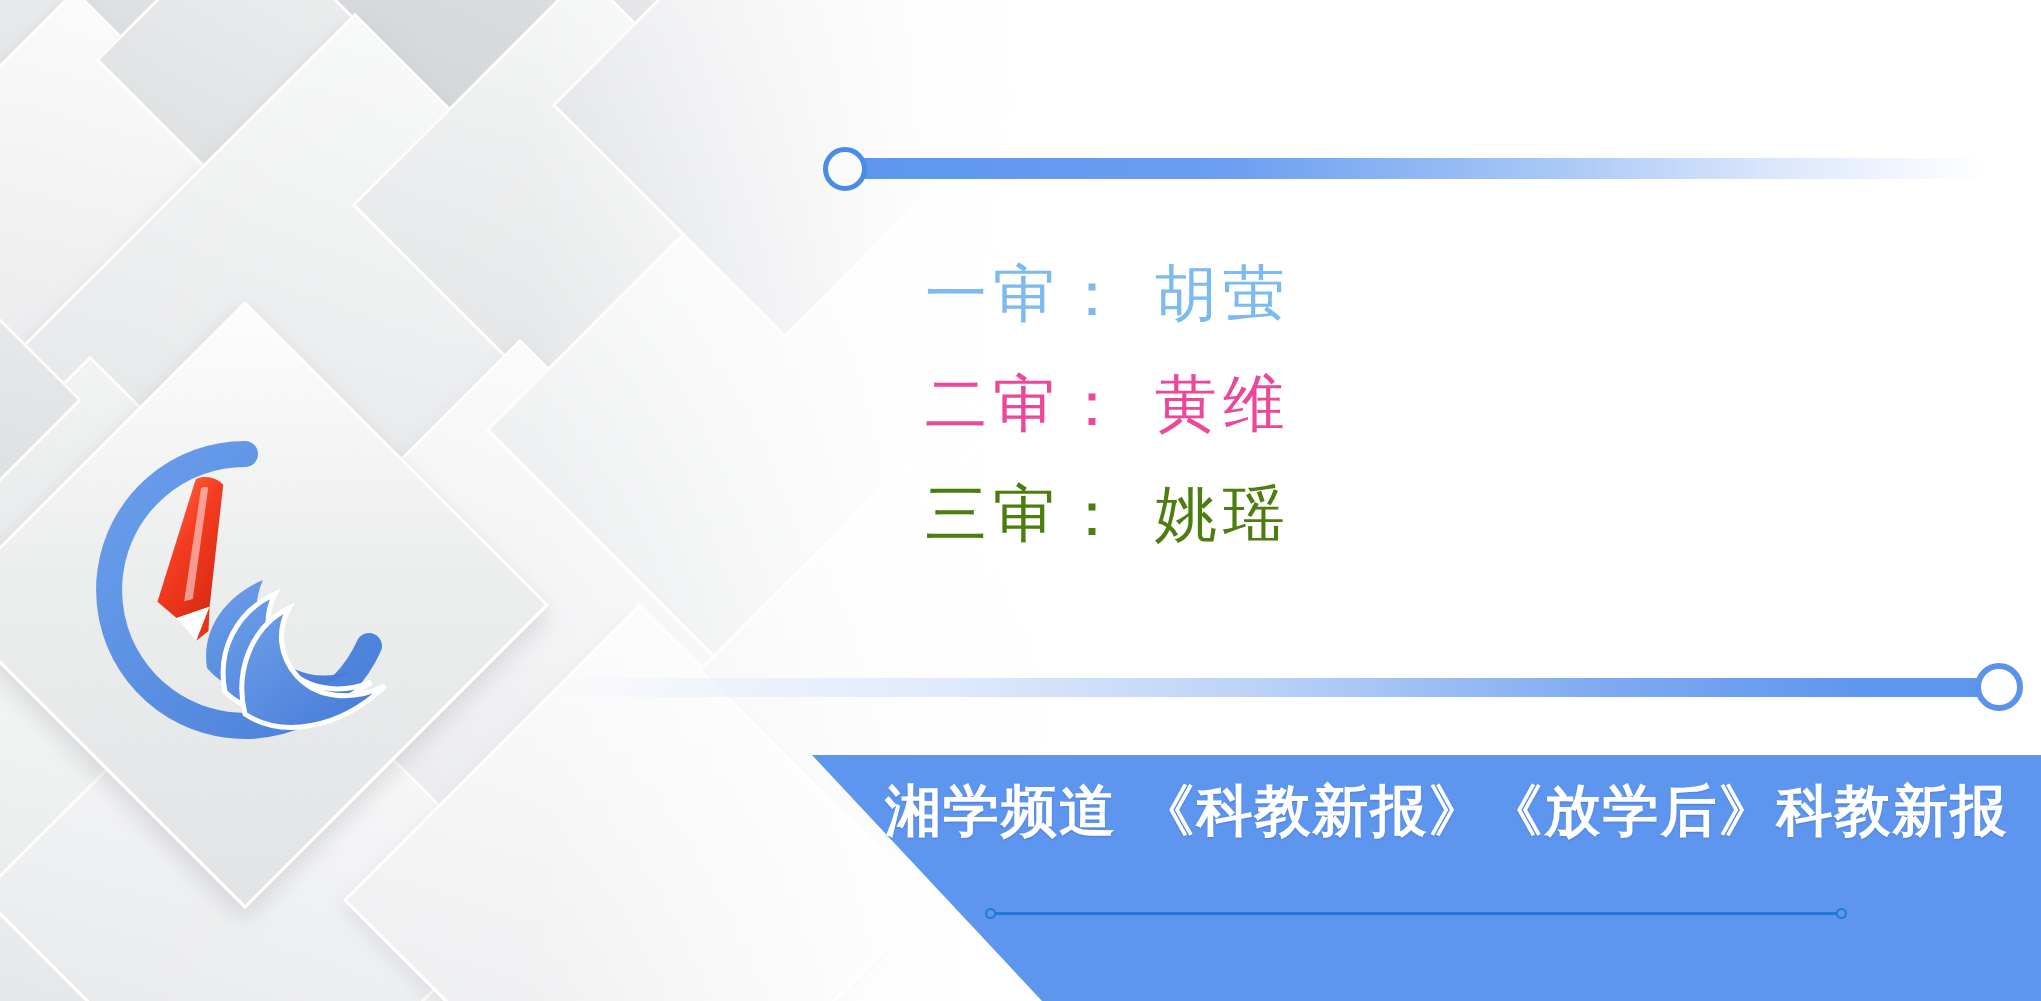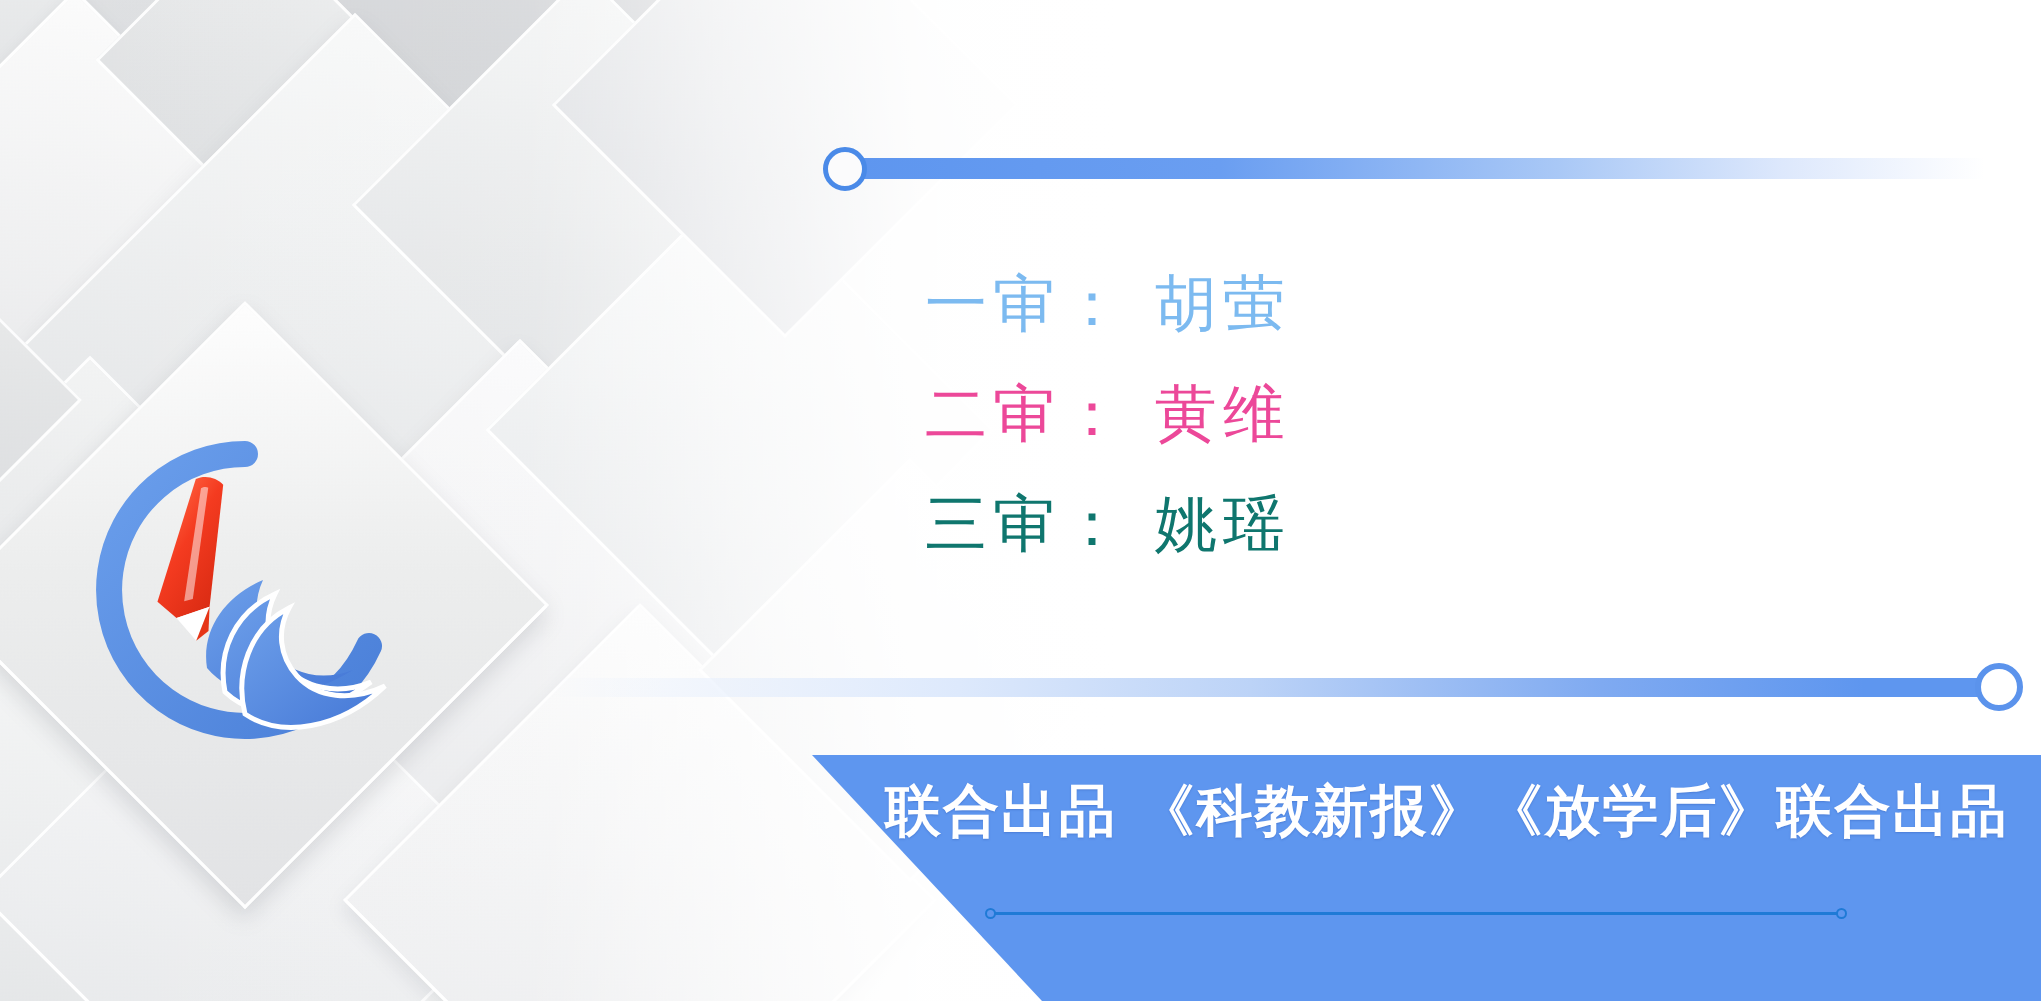--- a/index.html
+++ b/index.html
@@ -57,7 +57,7 @@
   
   .credits{
     position:absolute;
-    left:925px; top:249px;
+    left:925px; top:239px;
     width:700px;
   }
   .credit-line{

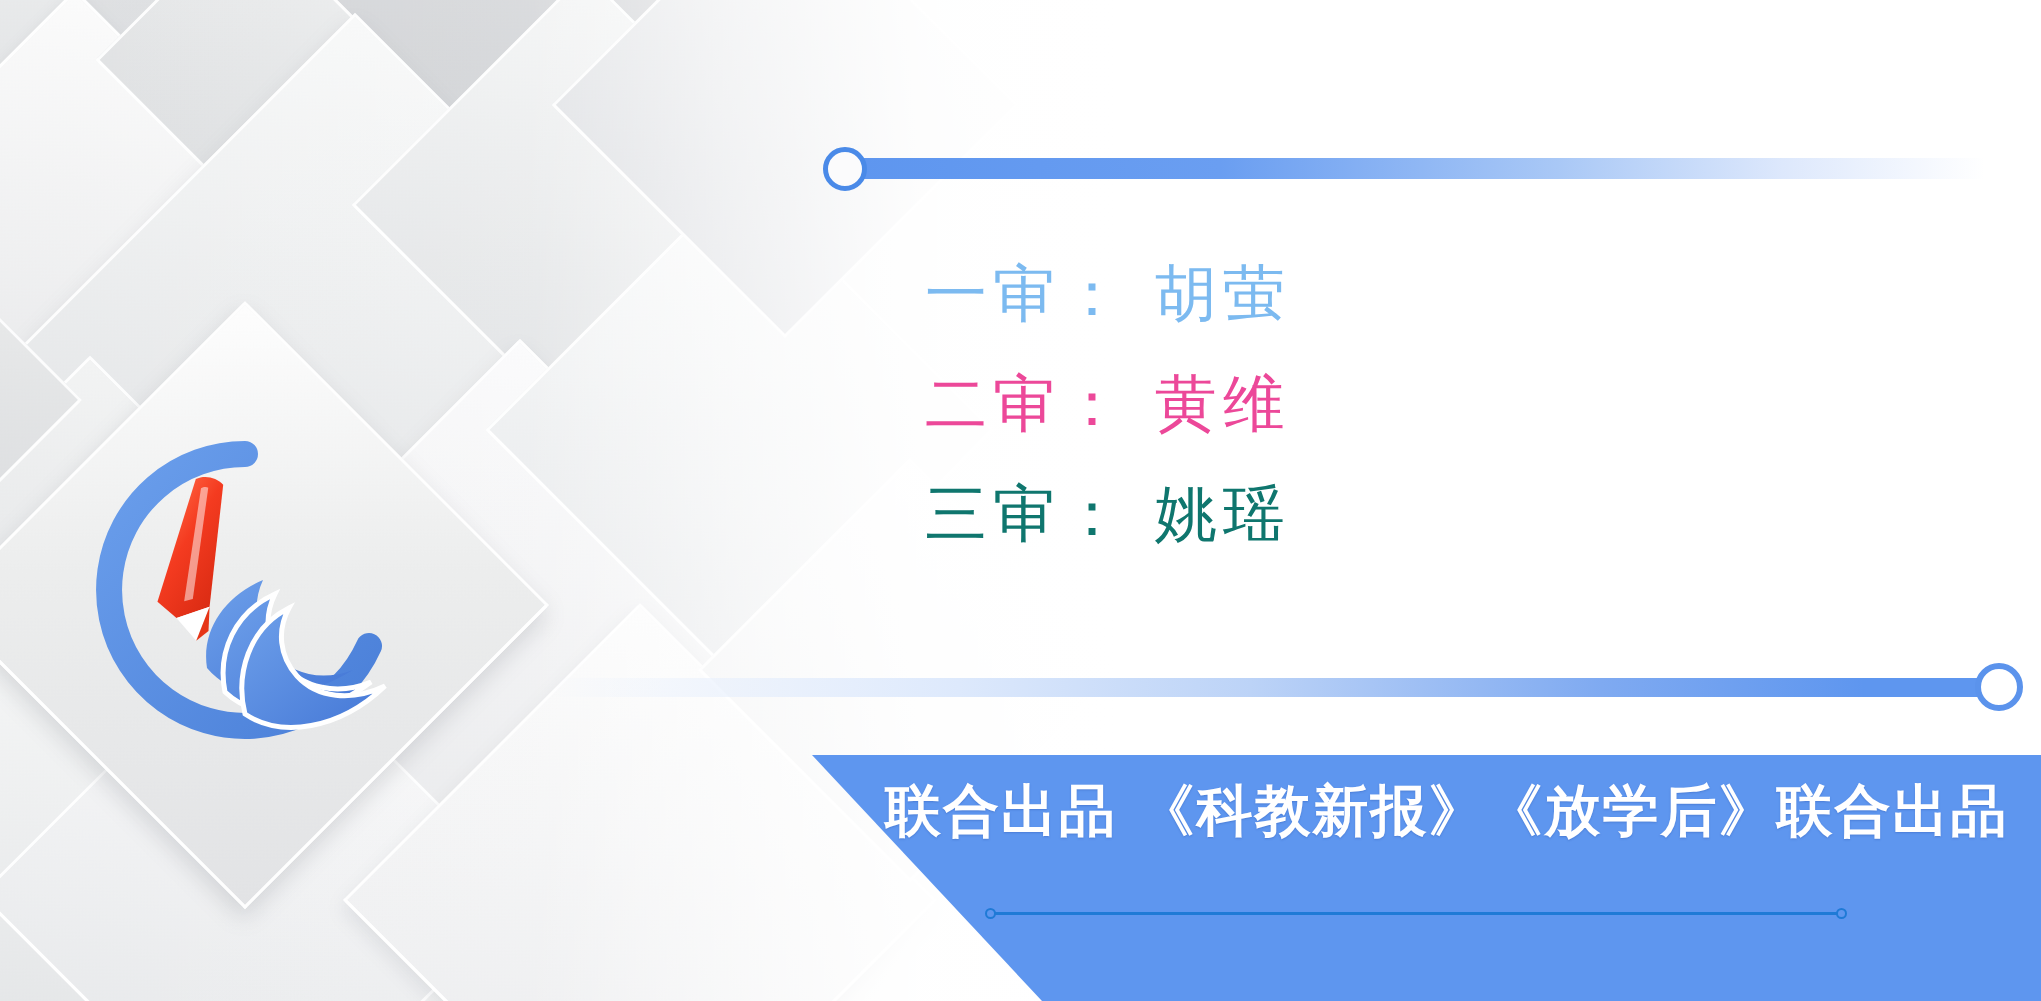--- a/index.html
+++ b/index.html
@@ -232,7 +232,7 @@
   <div class="credits">
     <div class="credit-line" style="color:#7CBAF0;">一审：  胡萤</div>
     <div class="credit-line" style="color:#ec4899;">二审：  黄维</div>
-    <div class="credit-line" style="color:#0f766e;">三审：  姚瑶</div>
+    <div class="credit-line" style="color:#4d7c0f;">三审：  姚瑶</div>
   </div>
 
   <svg class="banner" viewBox="0 0 2041 1001" xmlns="http://www.w3.org/2000/svg">

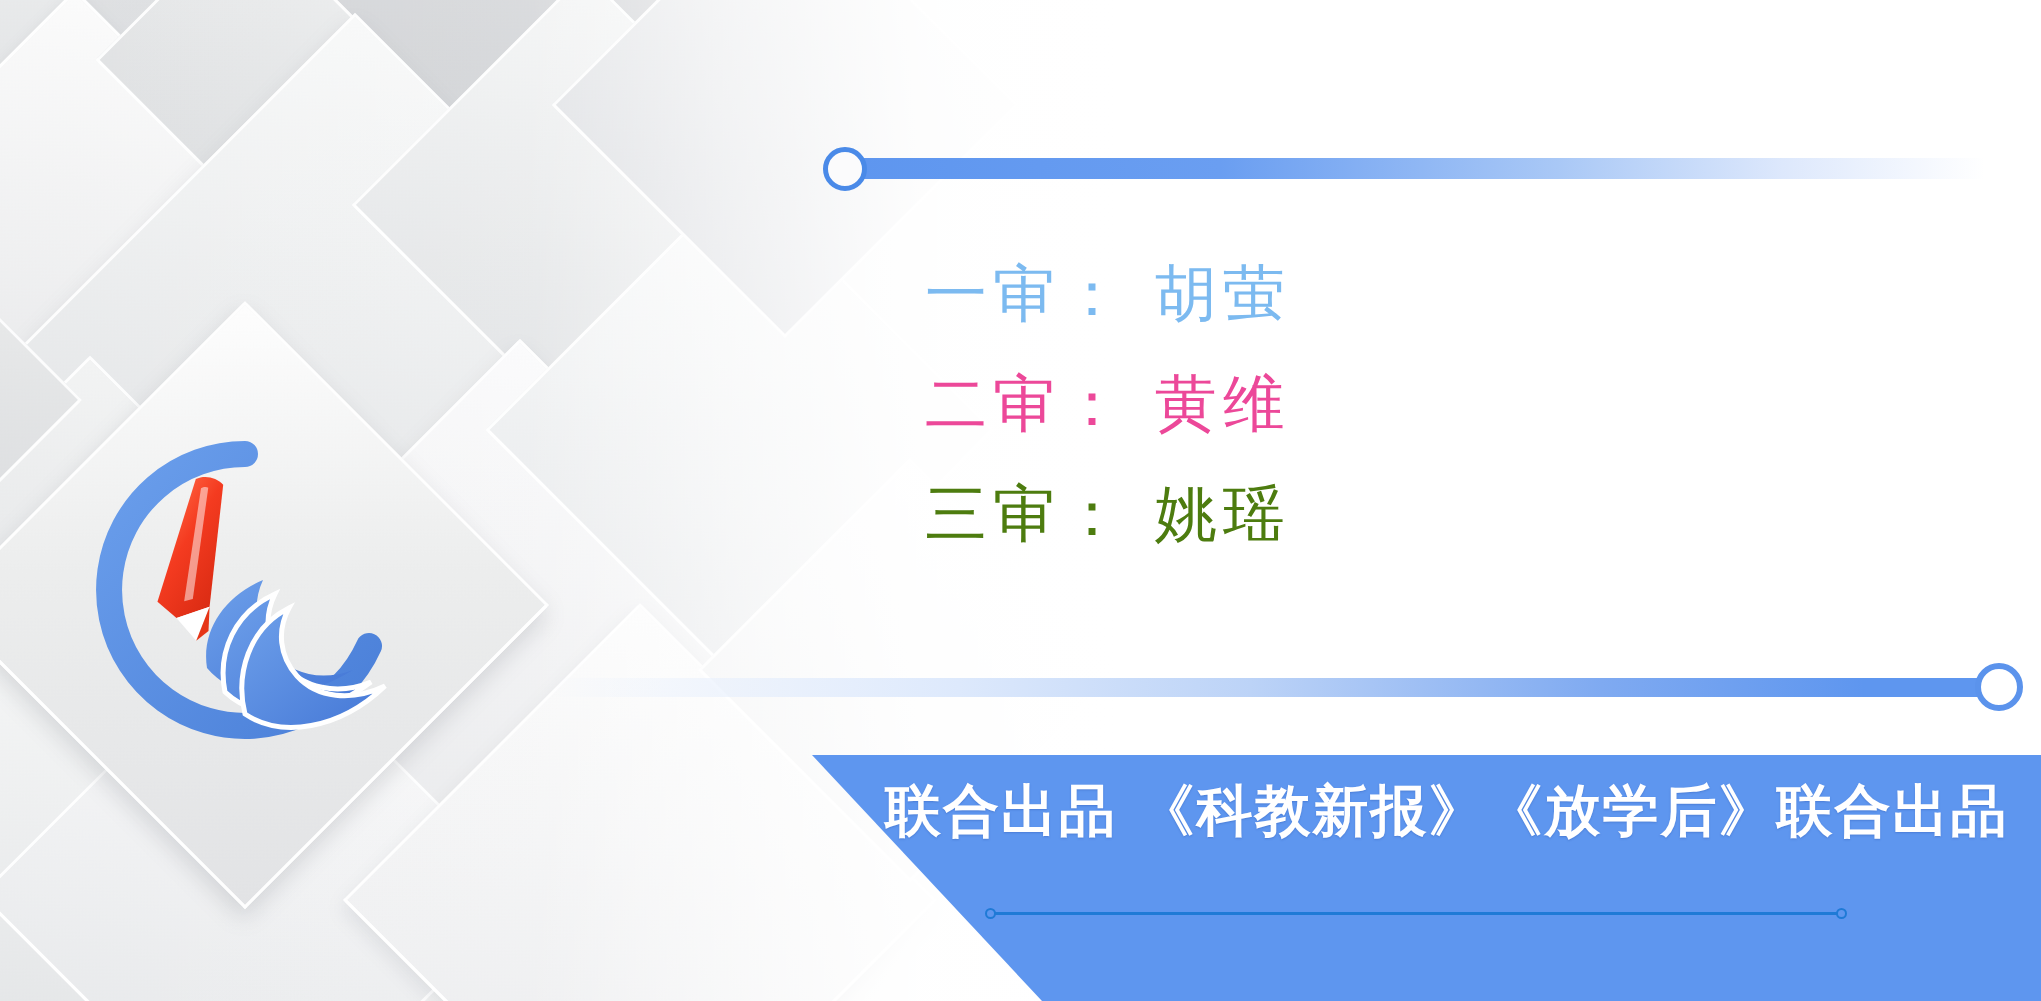--- a/index.html
+++ b/index.html
@@ -239,7 +239,7 @@
     <polygon points="812,755 2041,755 2041,1001 1042,1001" fill="#5E96EF"></polygon>
   </svg>
 
-  <div class="banner-text">联合出品 《科教新报》《放学后》联合出品</div>
+  <div class="banner-text">湘学频道 《科教新报》《放学后》科教新报</div>
 
   <div class="mini-rule">
     <div class="mr-line"></div>

